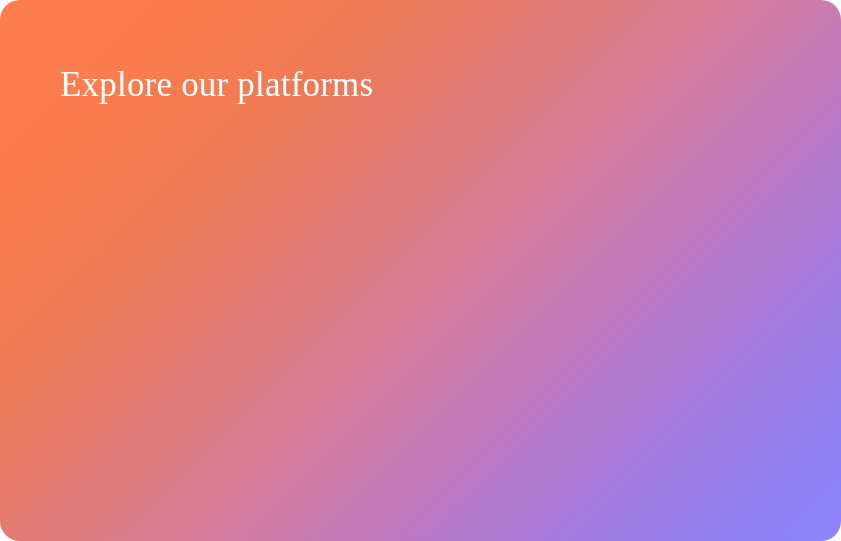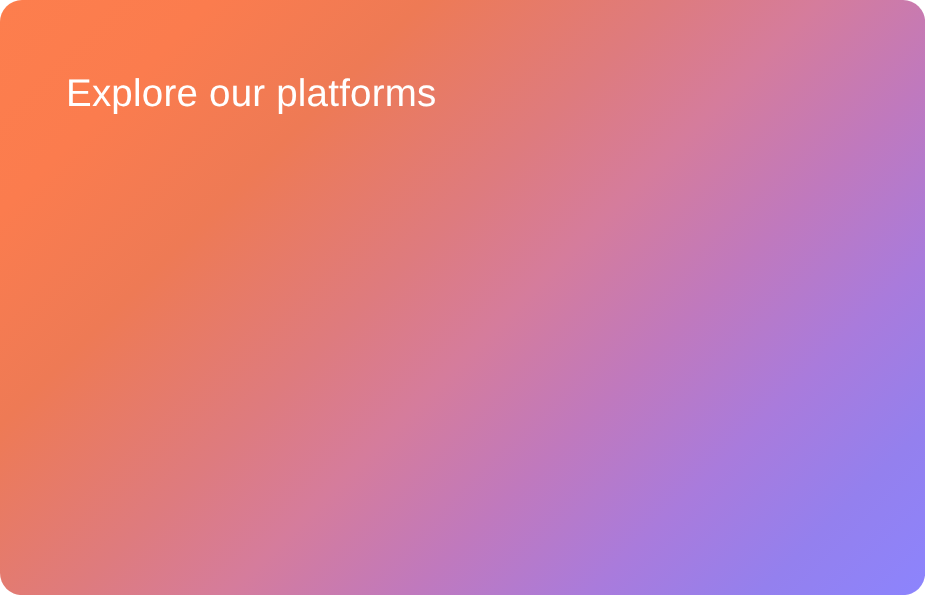--- a/index.html
+++ b/index.html
@@ -43,7 +43,7 @@
     top: 63px;
     margin: 0;
     color: #FFFFFF;
-    font-family: Liberation Sans, sans-serif;
+    font-family: Liberation Serif, serif;
     font-size: 35px;
     font-weight: 300;
     line-height: 44px;

